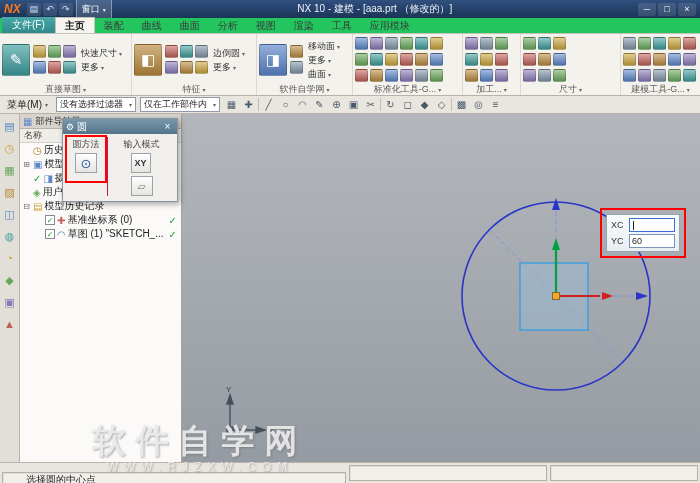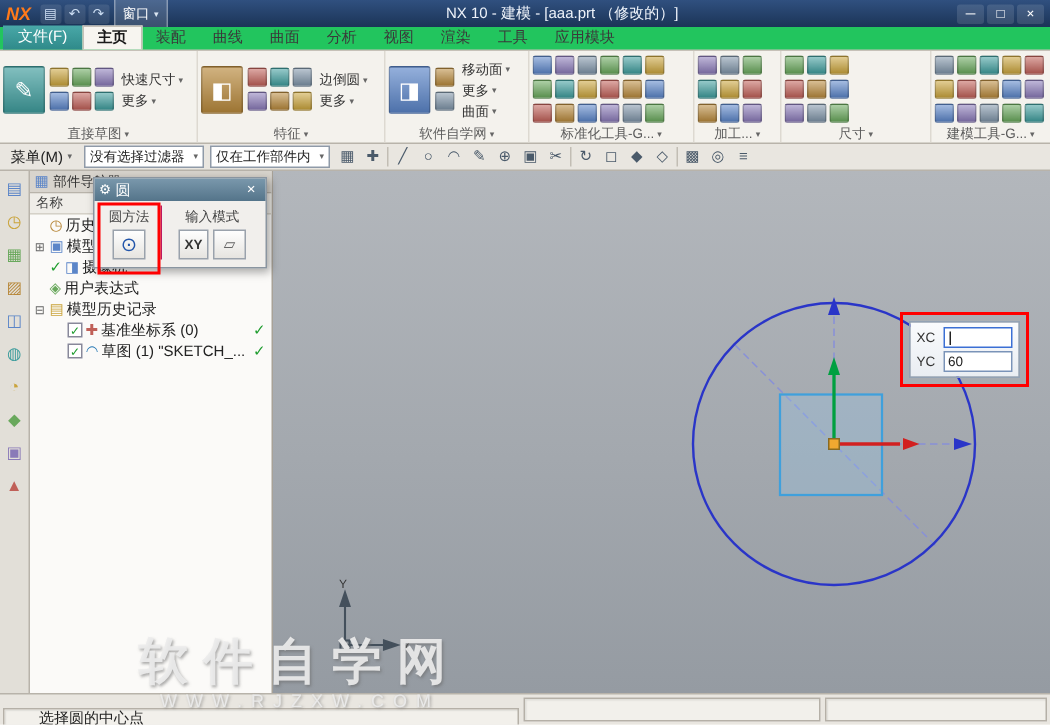--- a/index.html
+++ b/index.html
@@ -77,7 +77,7 @@
   .dlg-label{font-size:9px;color:#444;white-space:nowrap;}
   .dlg-btn{width:22px;height:20px;background:linear-gradient(#fefefe,#e6e4e0);border:1px solid #9aa2ac;display:flex;align-items:center;justify-content:center;font-size:13px;color:#2255aa;box-sizing:border-box;}
   .dlg-btn.xy{font-size:9px;font-weight:bold;color:#333;width:20px;}
-  .dlg-btnrow{display:flex;gap:3px;}
+  .dlg-btnrow{display:flex;gap:3px;flex-direction:column;}
   .redbox{position:absolute;border:2px solid #f00;pointer-events:none;z-index:5;}
   .method-red{left:0px;top:-2px;width:38px;height:44px;}
 

